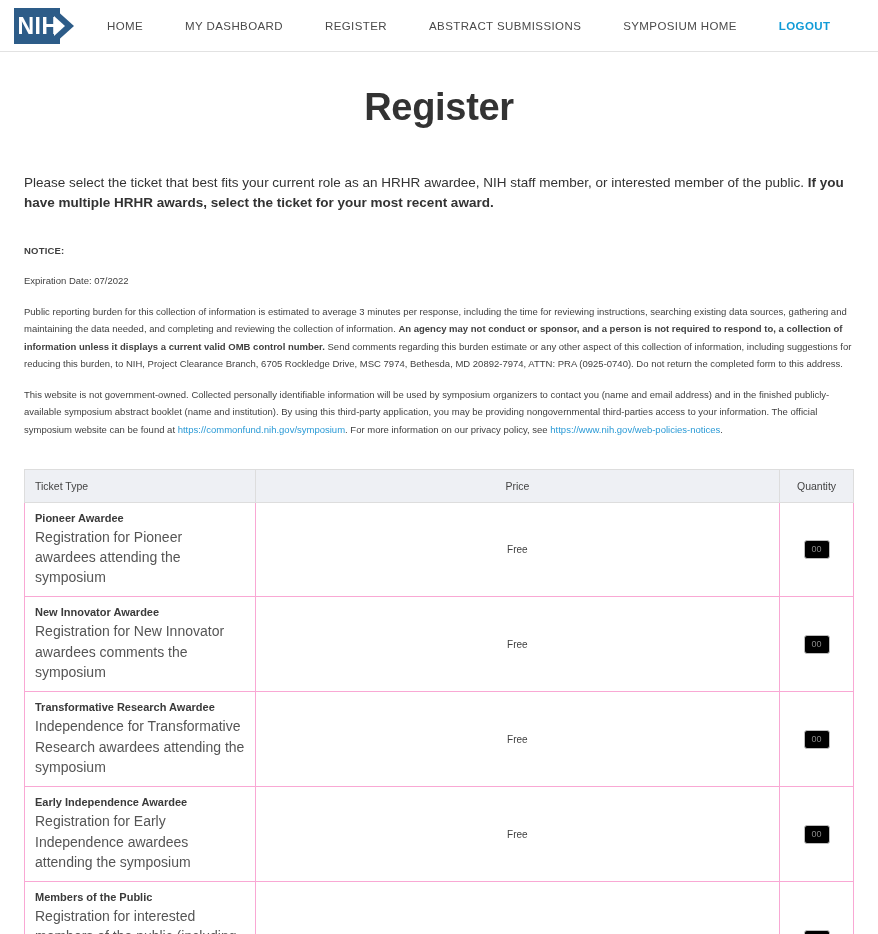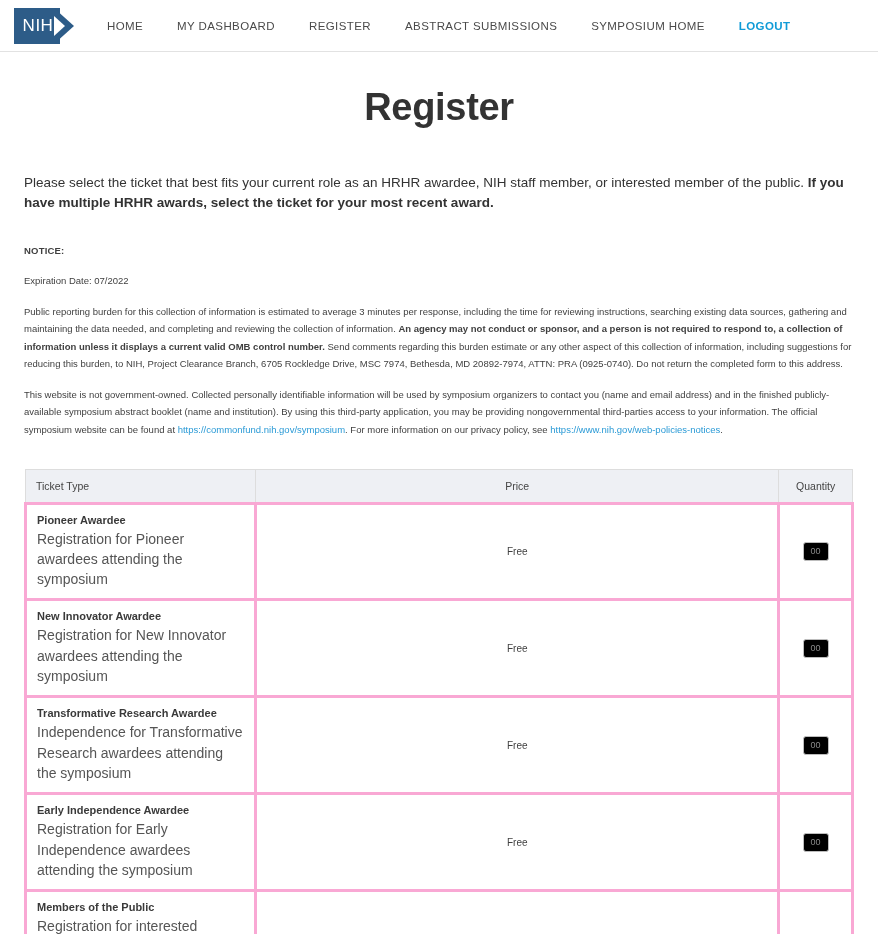--- a/index.html
+++ b/index.html
@@ -42,8 +42,8 @@
   }
   .nih-logo .block span {
     color: #fff;
-    font-size: 17px;
-    font-weight: normal;
+    font-size: 23px;
+    font-weight: bold;
     letter-spacing: 0.5px;
     line-height: 36px;
     display: block;

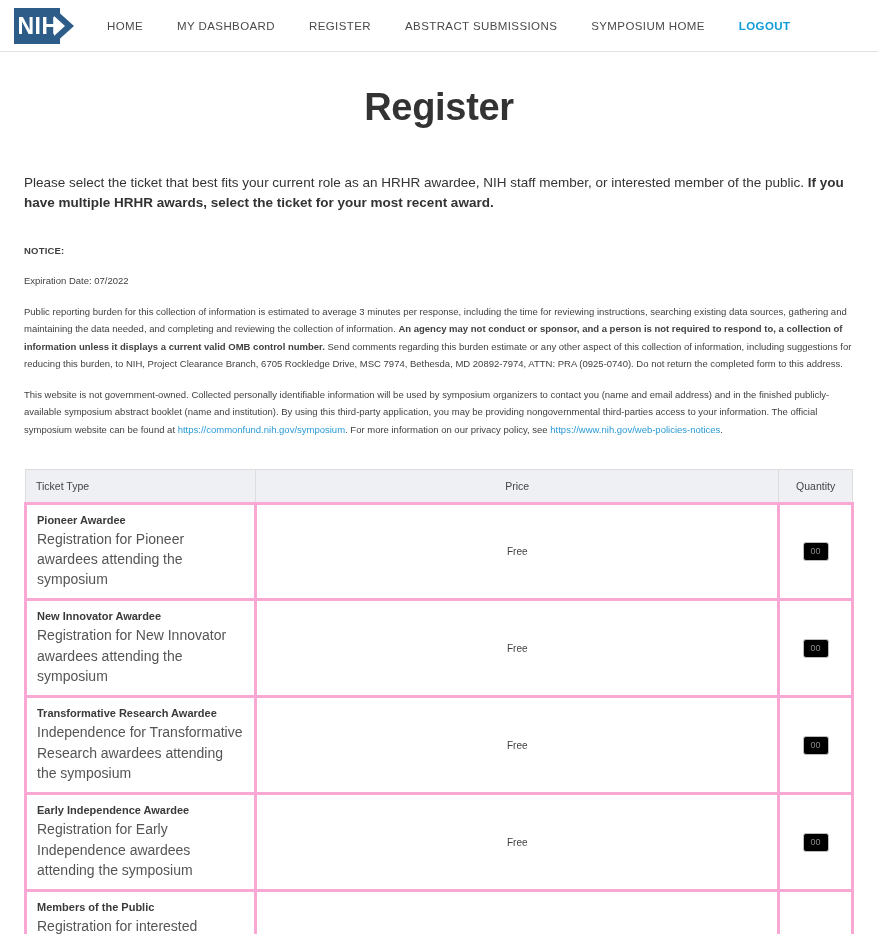--- a/index.html
+++ b/index.html
@@ -69,7 +69,7 @@
   .nav-links {
     display: flex;
     align-items: center;
-    gap: 8px;
+    gap: 16px;
   }
   .nav-link {
     font-size: 11.5px;

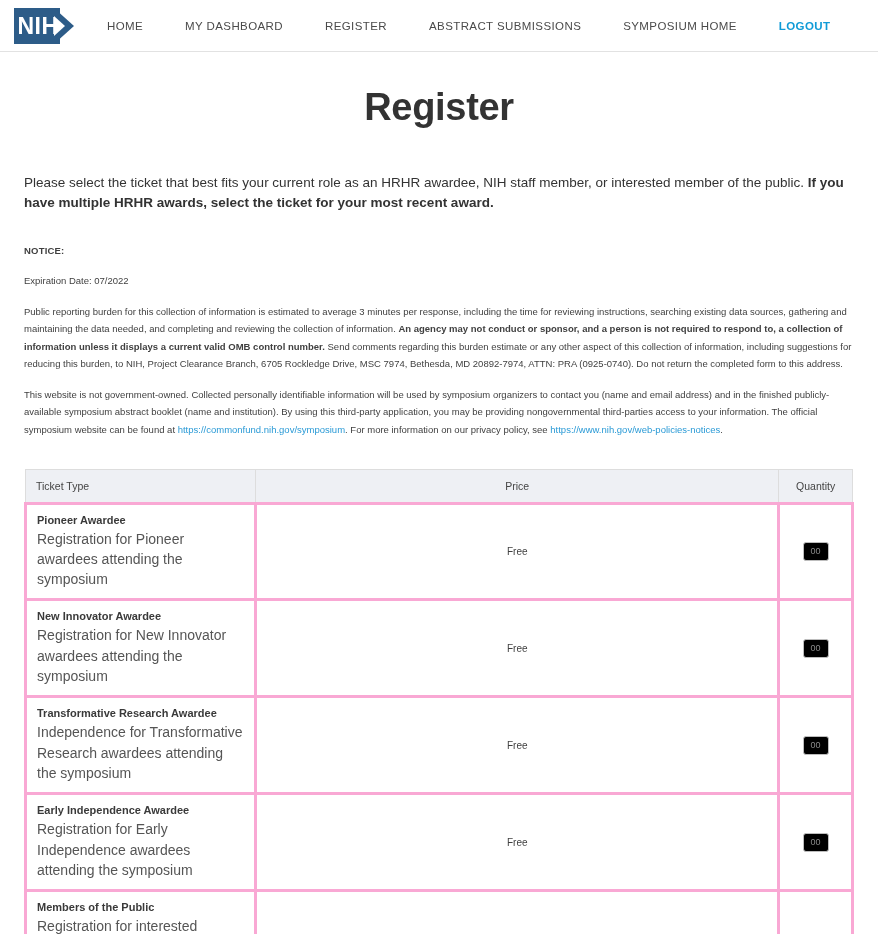--- a/index.html
+++ b/index.html
@@ -133,7 +133,7 @@
   }
   table.tickets th.price, table.tickets th.qty { text-align: center; }
   table.tickets td {
-    border: 3px solid #f9a8d4;
+    border: 1px solid #f9a8d4;
     padding: 9px 10px;
     vertical-align: middle;
   }

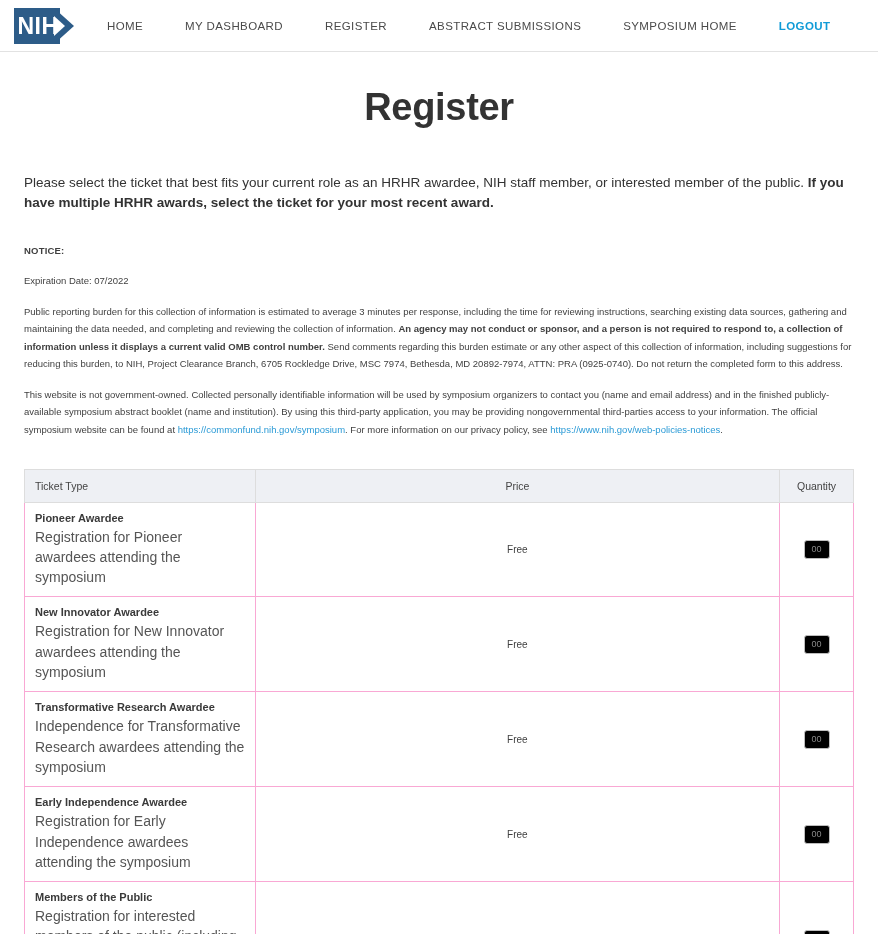--- a/index.html
+++ b/index.html
@@ -229,7 +229,7 @@
       <tr>
         <td class="type">
           <div class="t-name">New Innovator Awardee</div>
-          <div class="t-desc">Registration for New Innovator awardees attending the symposium</div>
+          <div class="t-desc">Registration for New Innovator awardees comments the symposium</div>
         </td>
         <td class="price">Free</td>
         <td class="qty">

